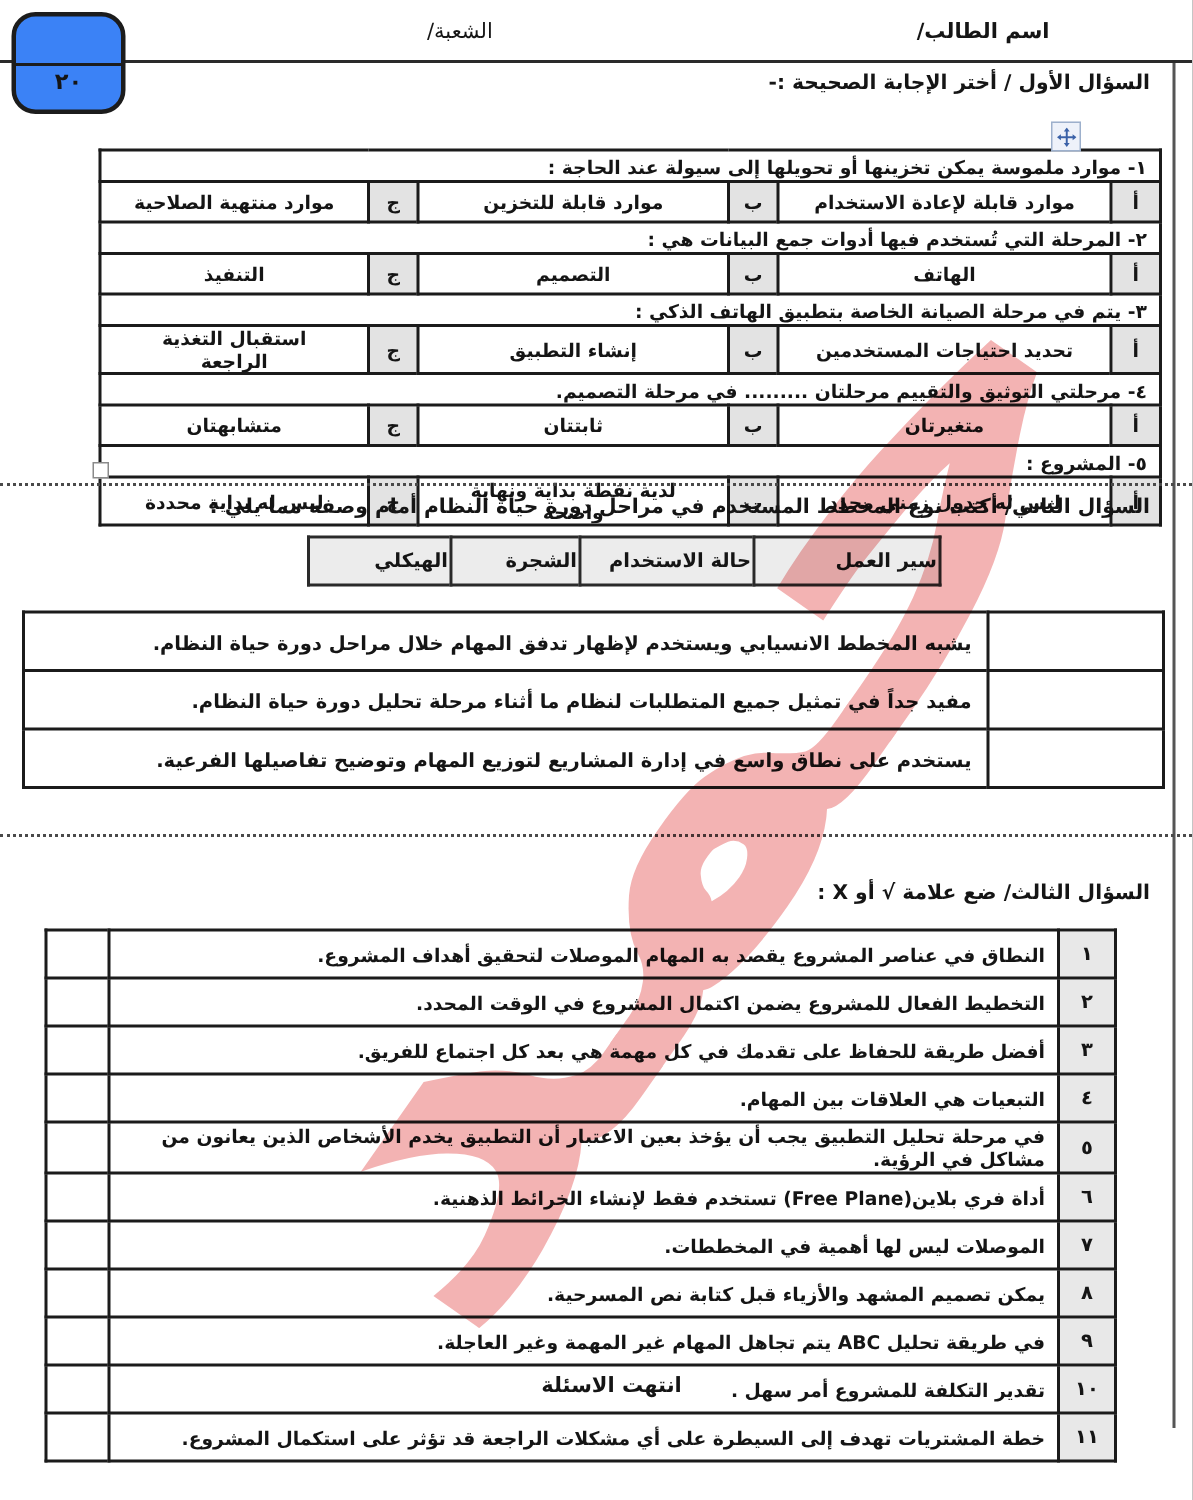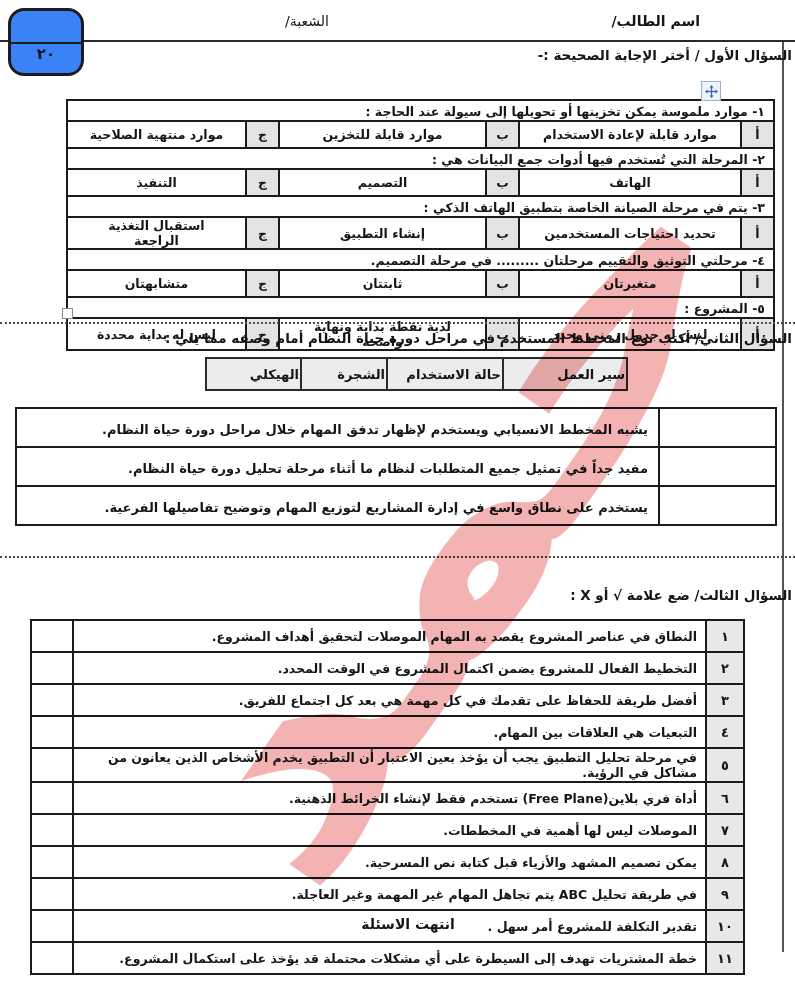--- a/index.html
+++ b/index.html
@@ -21,7 +21,7 @@
   #student-label{top:13px;right:95px;font-weight:bold;font-size:14px;}
   #section-label{top:13px;left:285px;font-weight:normal;font-size:14px;}
   
-  .q-title{right:3px;font-weight:bold;font-size:13.5px;white-space:nowrap;}
+  .q-title{right:28px;font-weight:bold;font-size:13.5px;white-space:nowrap;}
   #q1-title{top:47px;}
   #q2-title{top:330px;}
   #q3-title{top:587px;}

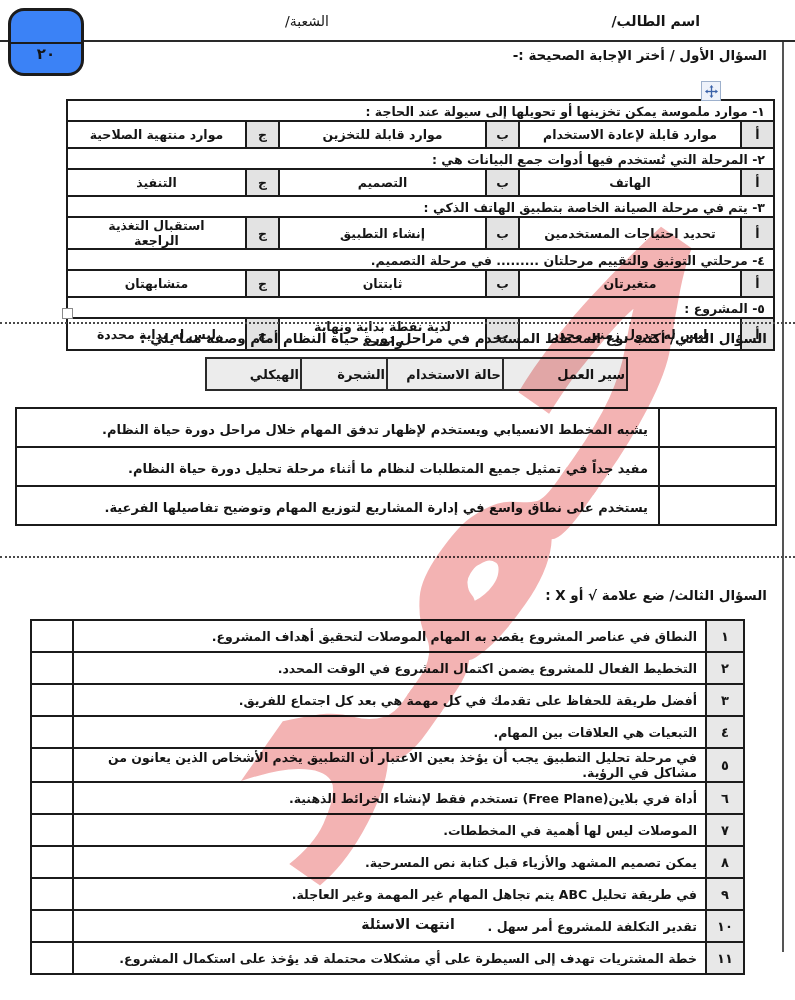--- a/index.html
+++ b/index.html
@@ -255,7 +255,7 @@
         </tr>
         <tr>
           <td class="num">١١</td>
-          <td class="stmt">خطة المشتريات تهدف إلى السيطرة على أي مشكلات محتملة قد يؤخذ على استكمال المشروع.</td>
+          <td class="stmt">خطة المشتريات تهدف إلى السيطرة على أي مشكلات الراجعة قد تؤثر على استكمال المشروع.</td>
           <td class="tfans"></td>
         </tr>
       </tbody>

